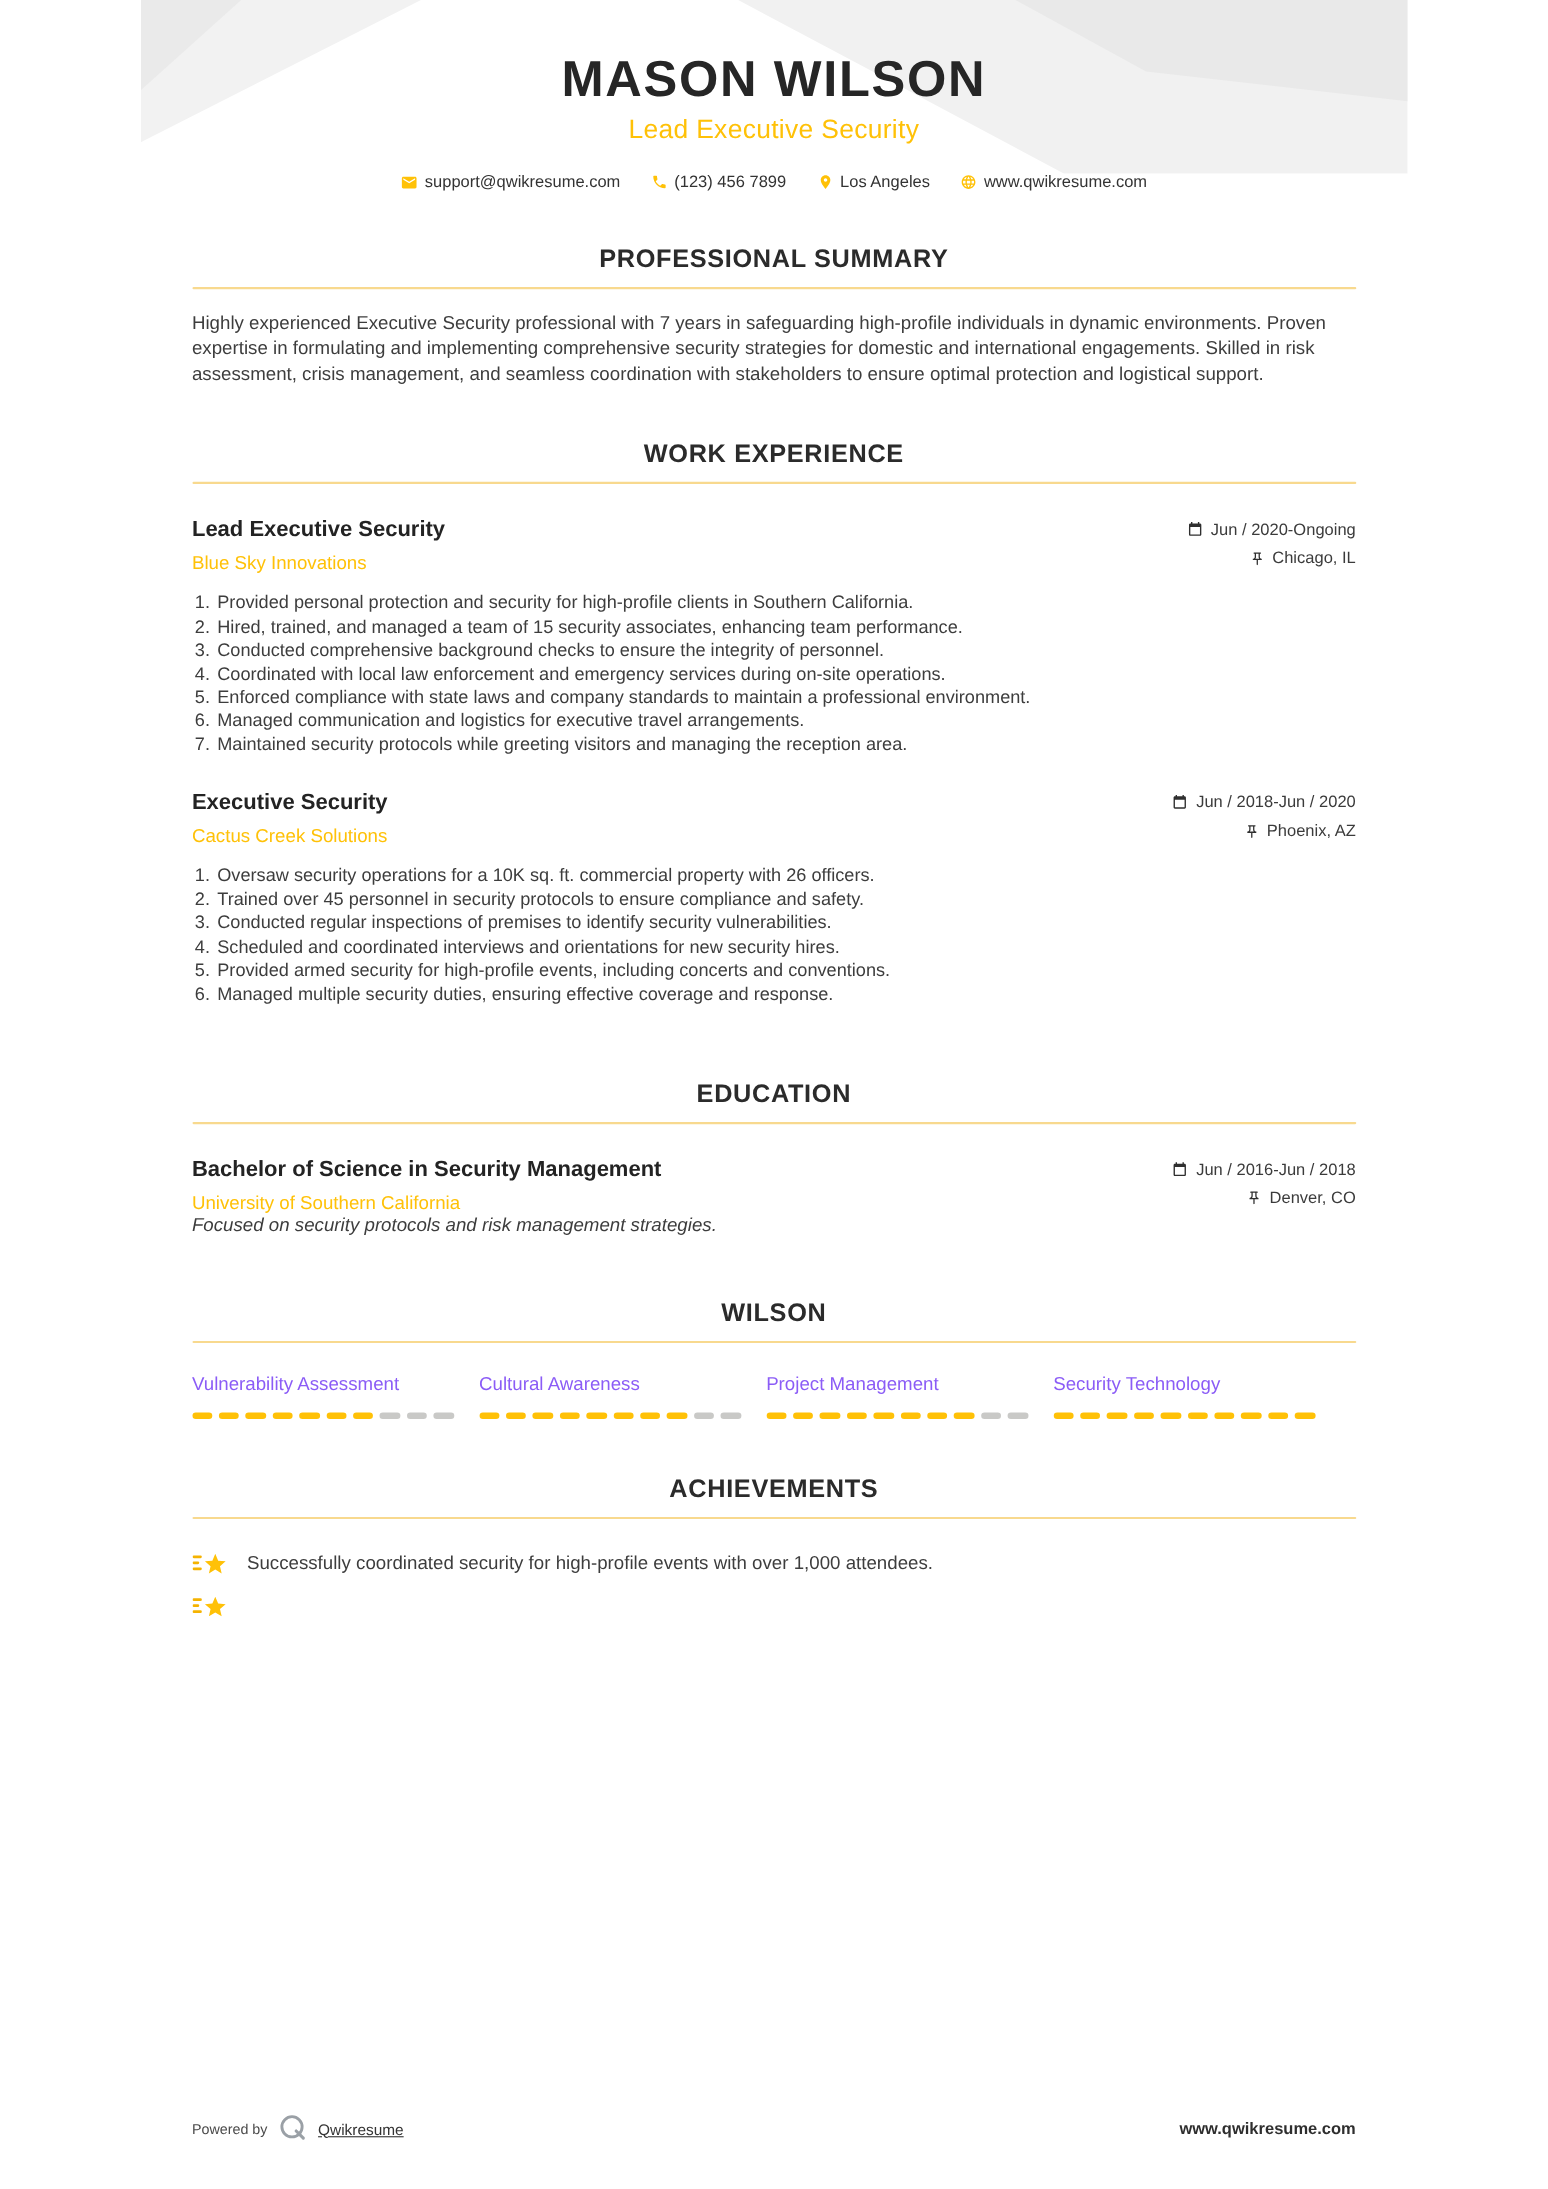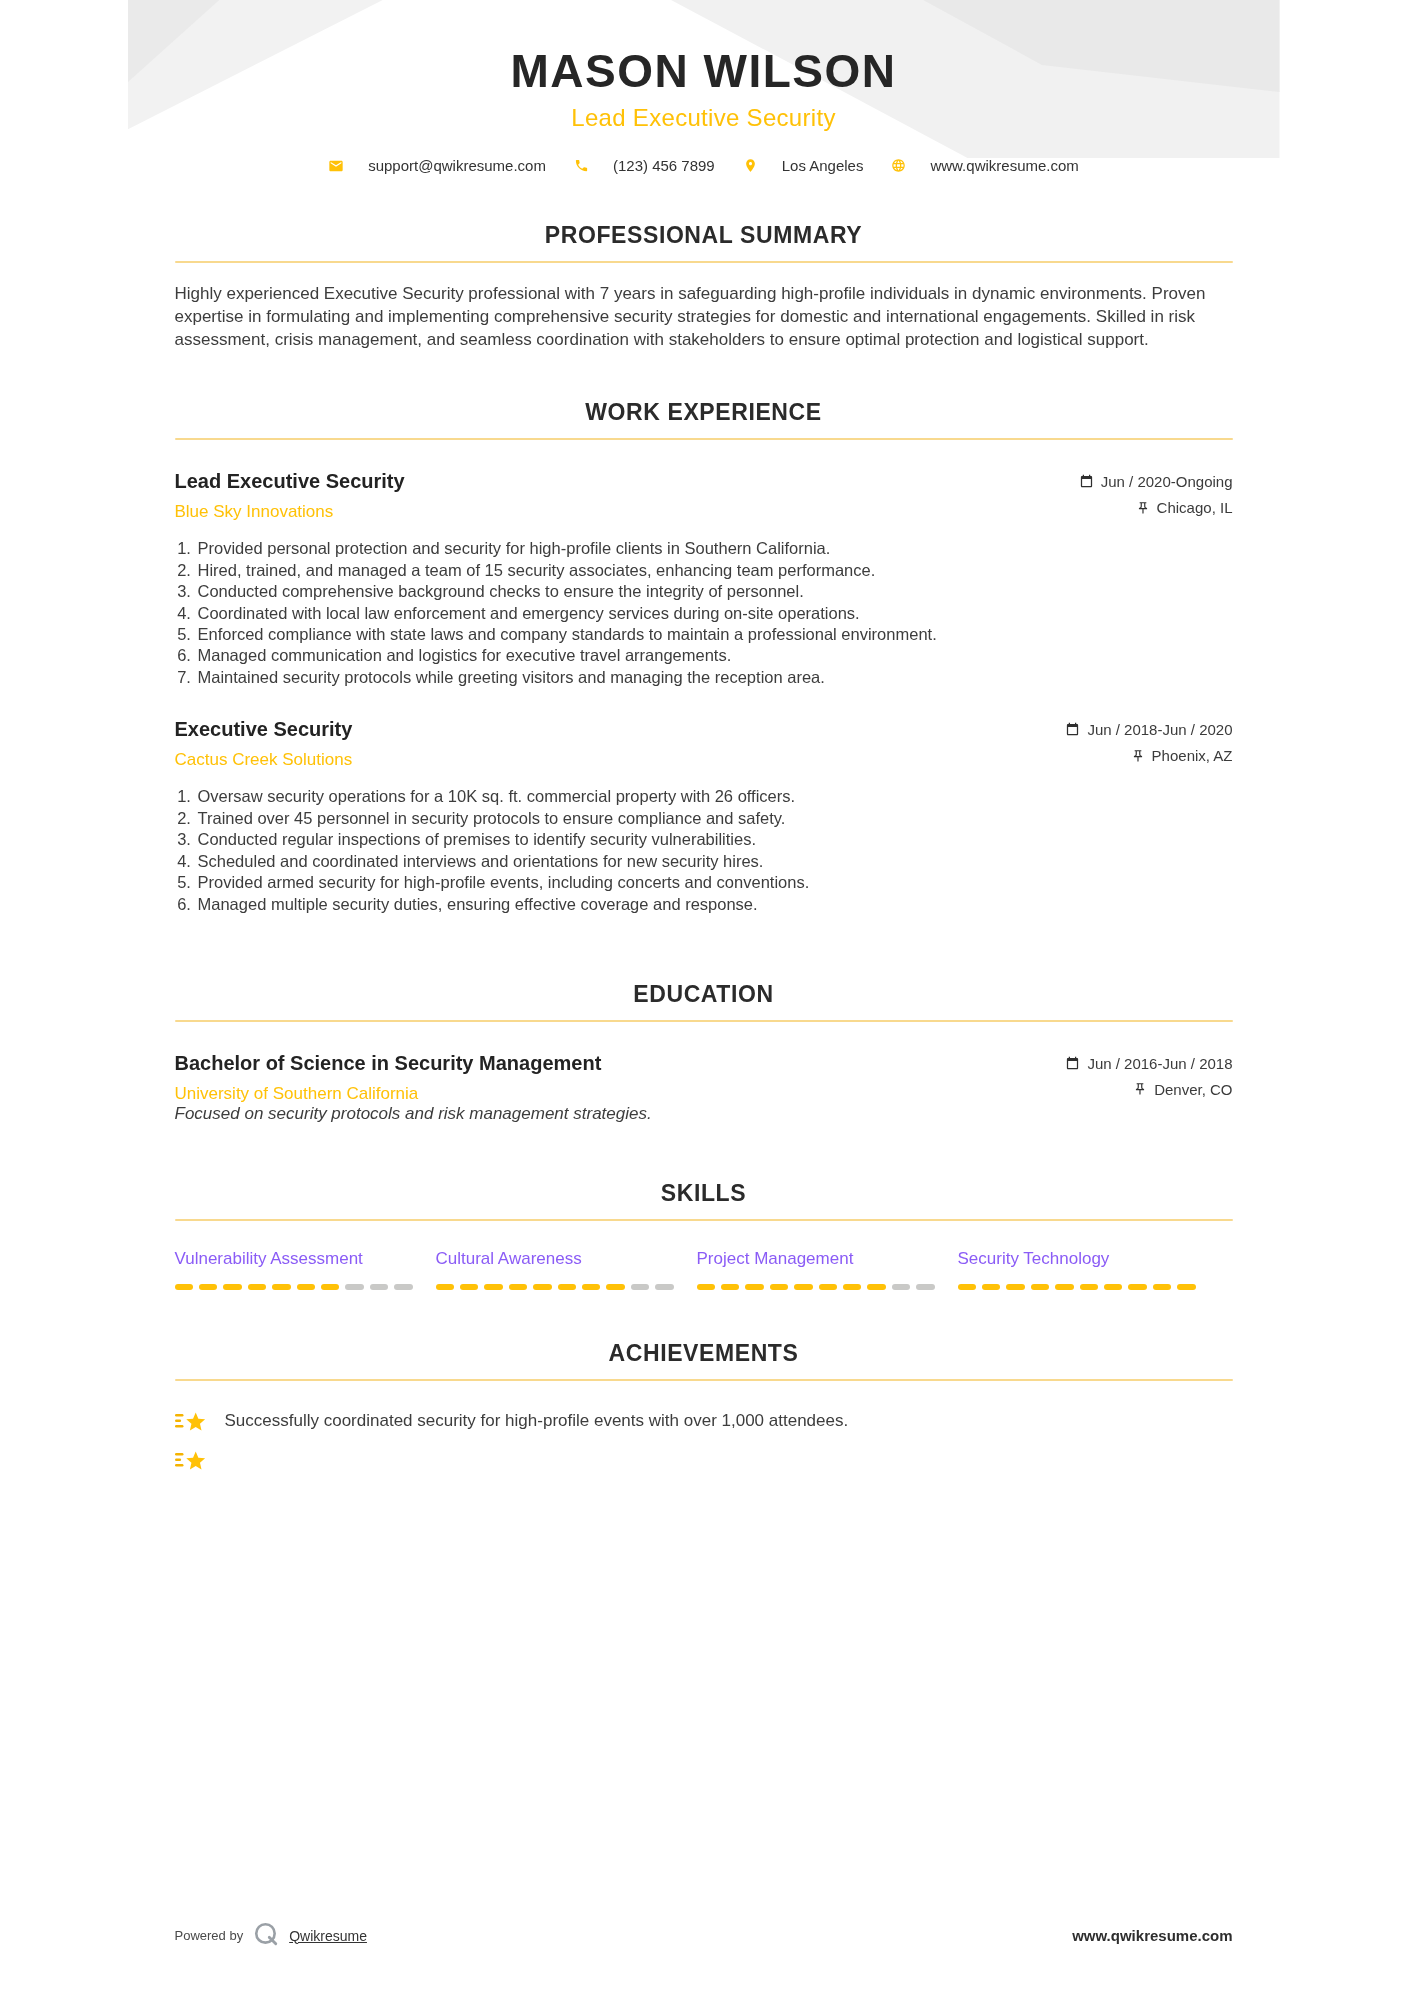--- a/index.html
+++ b/index.html
@@ -29,7 +29,7 @@
   .name { font-size:46px; font-weight:800; letter-spacing:1.5px; color:#262626; }
   .cand-title { margin-top:6px; font-size:24px; font-weight:500; letter-spacing:.3px; color:var(--accent, #ffc107); }
   .contact-row { margin-top:25px; display:flex; justify-content:center; align-items:center; gap:28px; font-size:15px; font-weight:500; color:#333; }
-  .contact-item { display:flex; align-items:center; gap:24px; }
+  .contact-item { display:flex; align-items:center; gap:6px; }
   .contact-item svg { color:var(--accent, #ffc107); flex:none; }
 
   

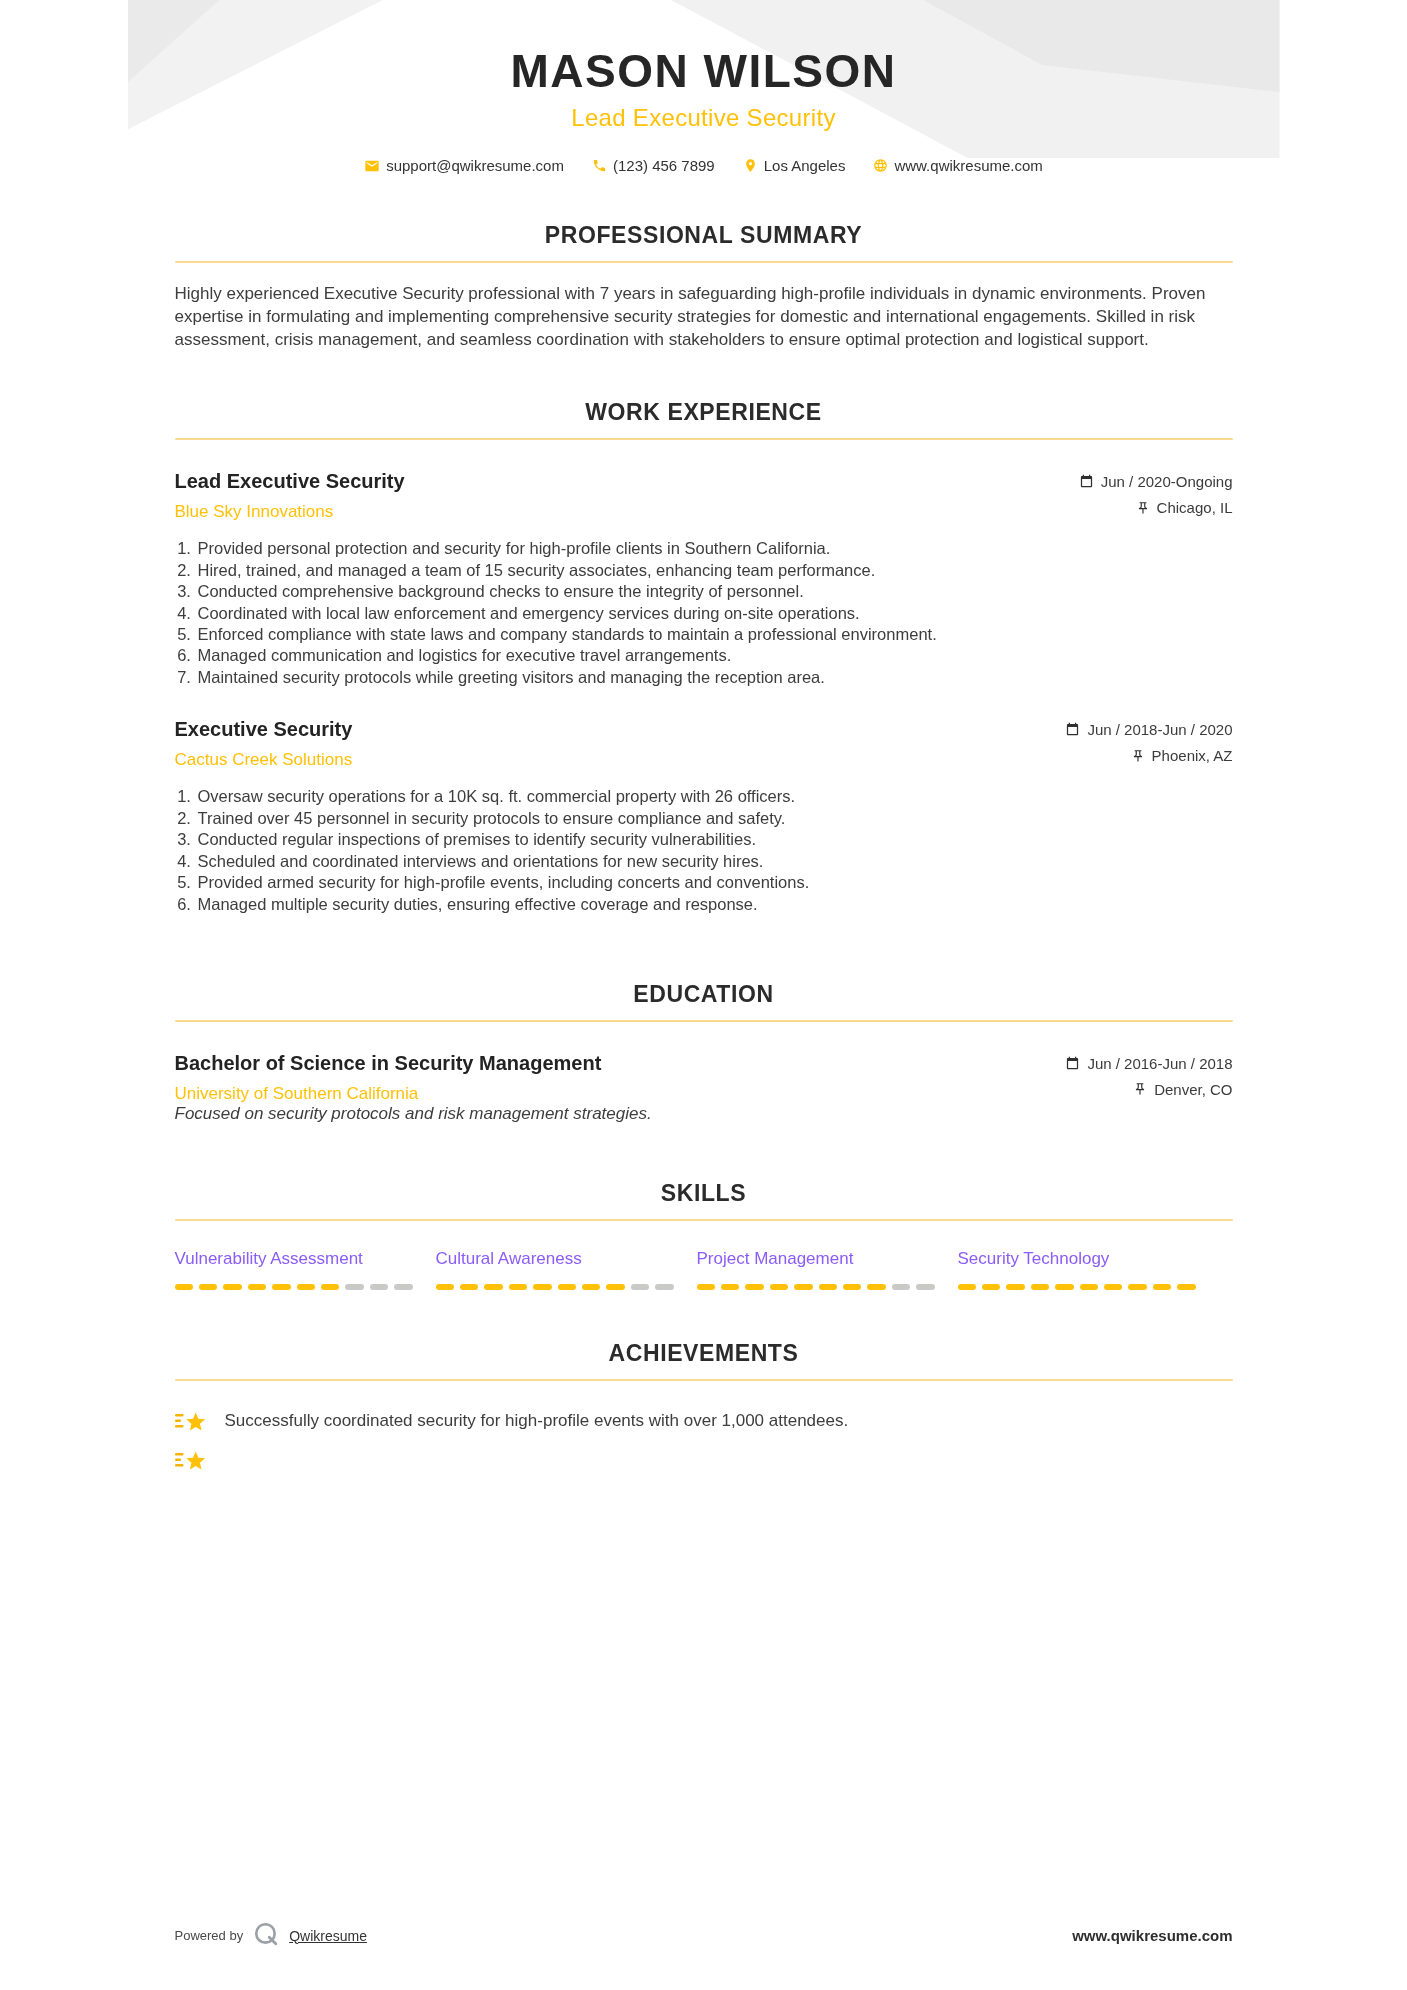--- a/index.html
+++ b/index.html
@@ -221,7 +221,7 @@
     </section>
 
     <section class="section section--skills">
-      <h2 class="sec-title">SKILLS</h2>
+      <h2 class="sec-title">WILSON</h2>
       <div class="sec-rule"></div>
       <div class="skills-grid">
         <div class="skill">

